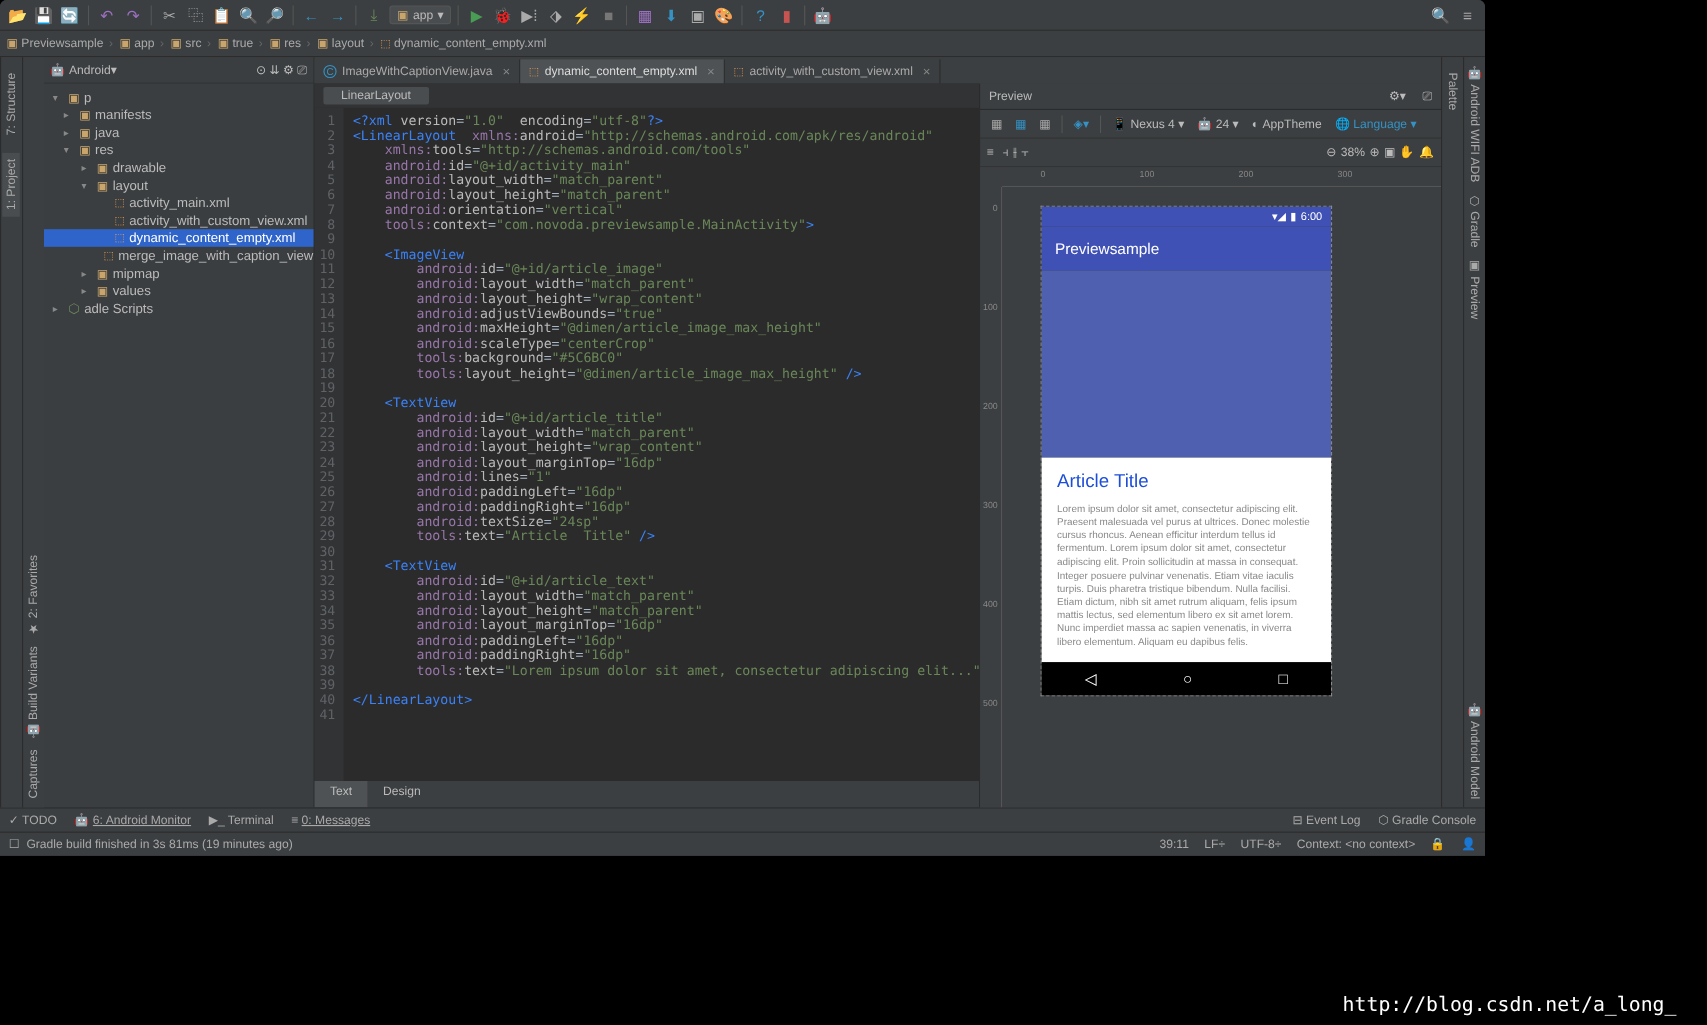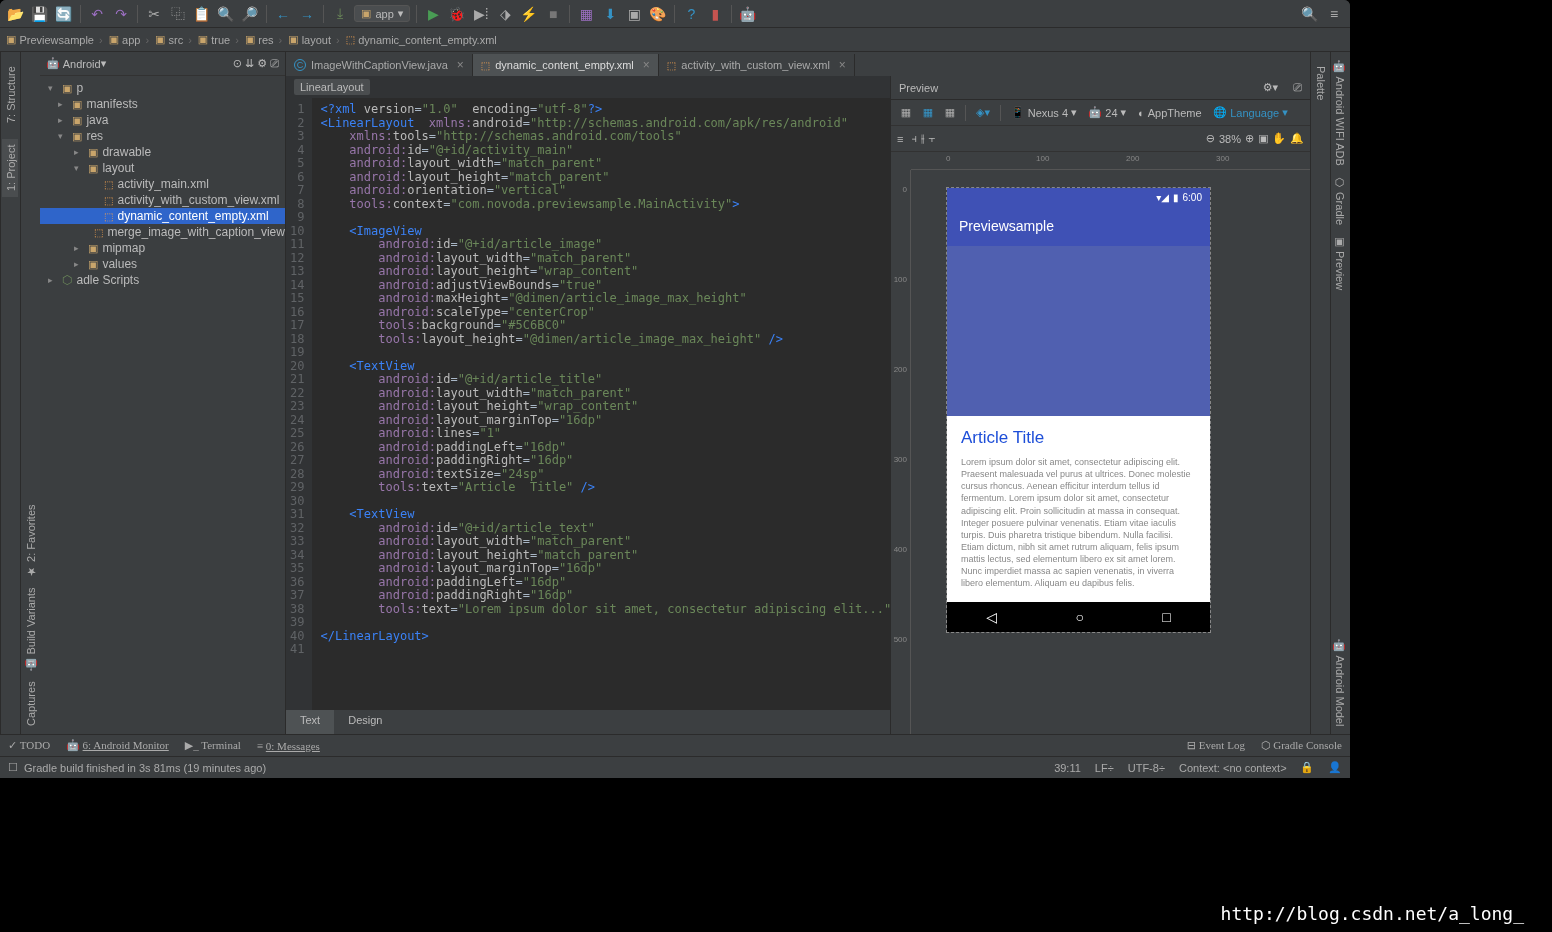--- a/index.html
+++ b/index.html
@@ -49,7 +49,7 @@
 .editorwrap { flex:1; display:flex; min-height:0;}
 .editor { flex:1; display:flex; flex-direction:column; background:#2b2b2b; min-width:0;}
 .crumb2 { height:22px; display:flex; align-items:center; padding:0 8px; font-size:11px; background:#313335;}
-.crumb2 span { background:#4a4d4f; padding:2px 6px; border-radius:2px; color:#bbb;}
+.crumb2 span { background:#4a4d4f; padding:2px 16px; border-radius:2px; color:#bbb;}
 .codewrap { flex:1; display:flex; overflow:auto; font-family:'Menlo','Consolas',monospace; font-size:12px; line-height:14px;}
 .gutter { background:#313335; color:#606366; text-align:right; padding:4px 8px 4px 4px; user-select:none;}
 .gutter div{height:13.5px;}

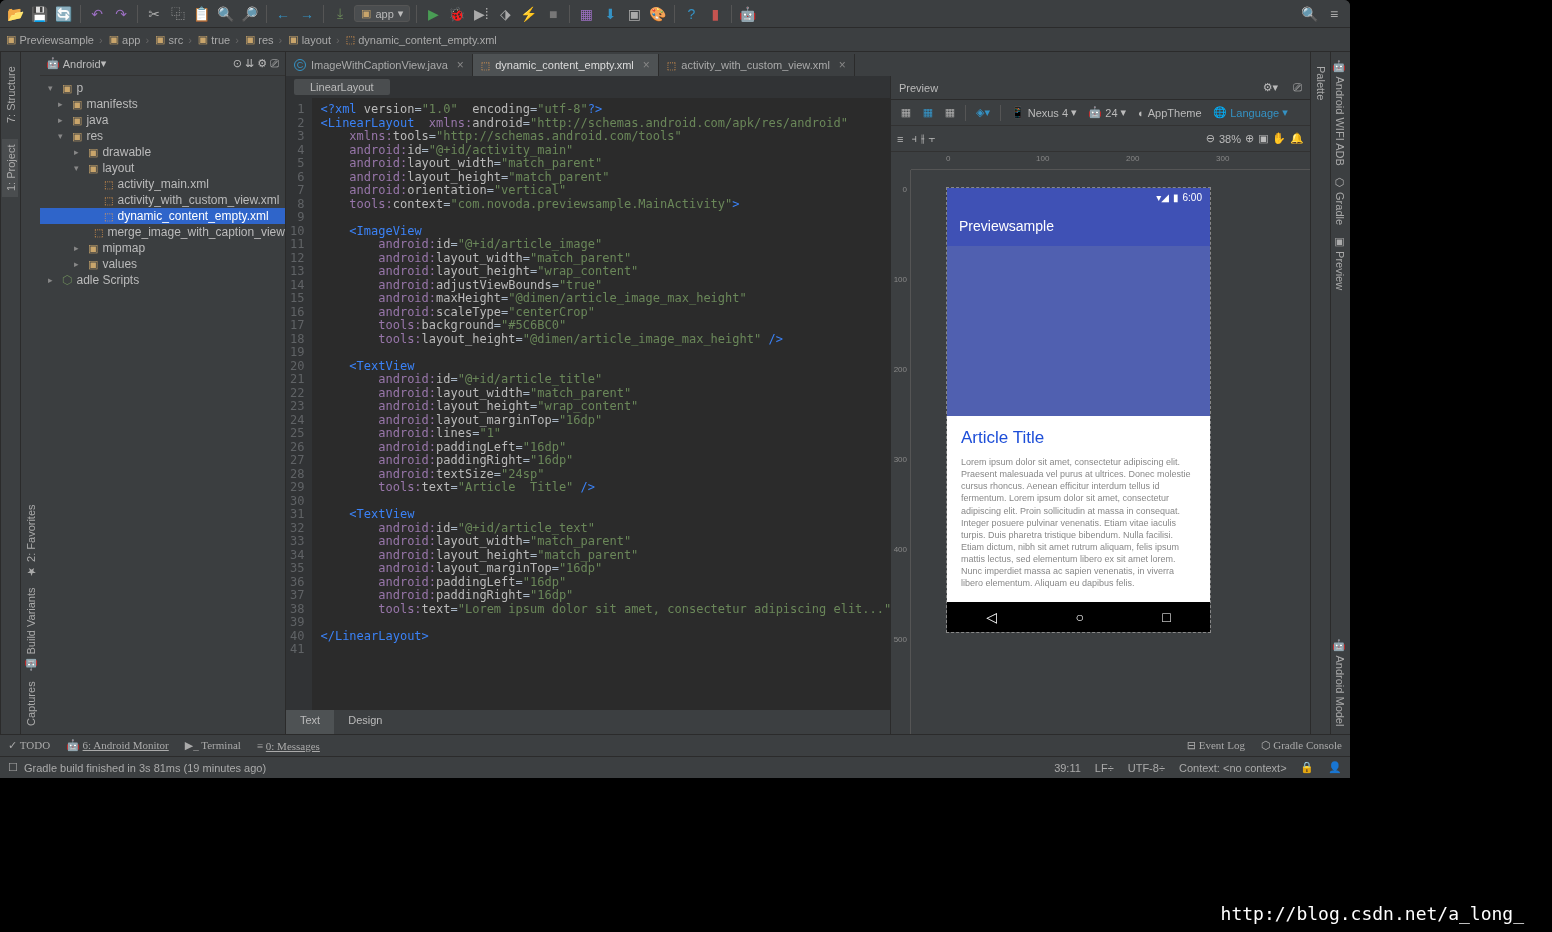--- a/index.html
+++ b/index.html
@@ -93,7 +93,7 @@
 .rightrail2 { width:20px; background:#3c3f41; border-left:1px solid #2b2b2b; writing-mode: vertical-rl; display:flex; justify-content:flex-end; align-items:center; gap:10px; padding:8px 0; font-size:11px; color:#aaa;}
 
 .bottombars { background:#3c3f41;}
-.toolwin { height:22px; border-top:1px solid #2b2b2b; display:flex; align-items:center; padding:0 8px; gap:16px; font-size:11px; color:#aaa;font-family:Liberation Serif, serif;}
+.toolwin { height:22px; border-top:1px solid #2b2b2b; display:flex; align-items:center; padding:0 8px; gap:16px; font-size:11px; color:#aaa;}
 .toolwin .spacer{flex:1;}
 .statusbar { height:22px; border-top:1px solid #2b2b2b; display:flex; align-items:center; padding:0 8px; font-size:11px; color:#aaa;}
 .statusbar .spacer{flex:1;}

